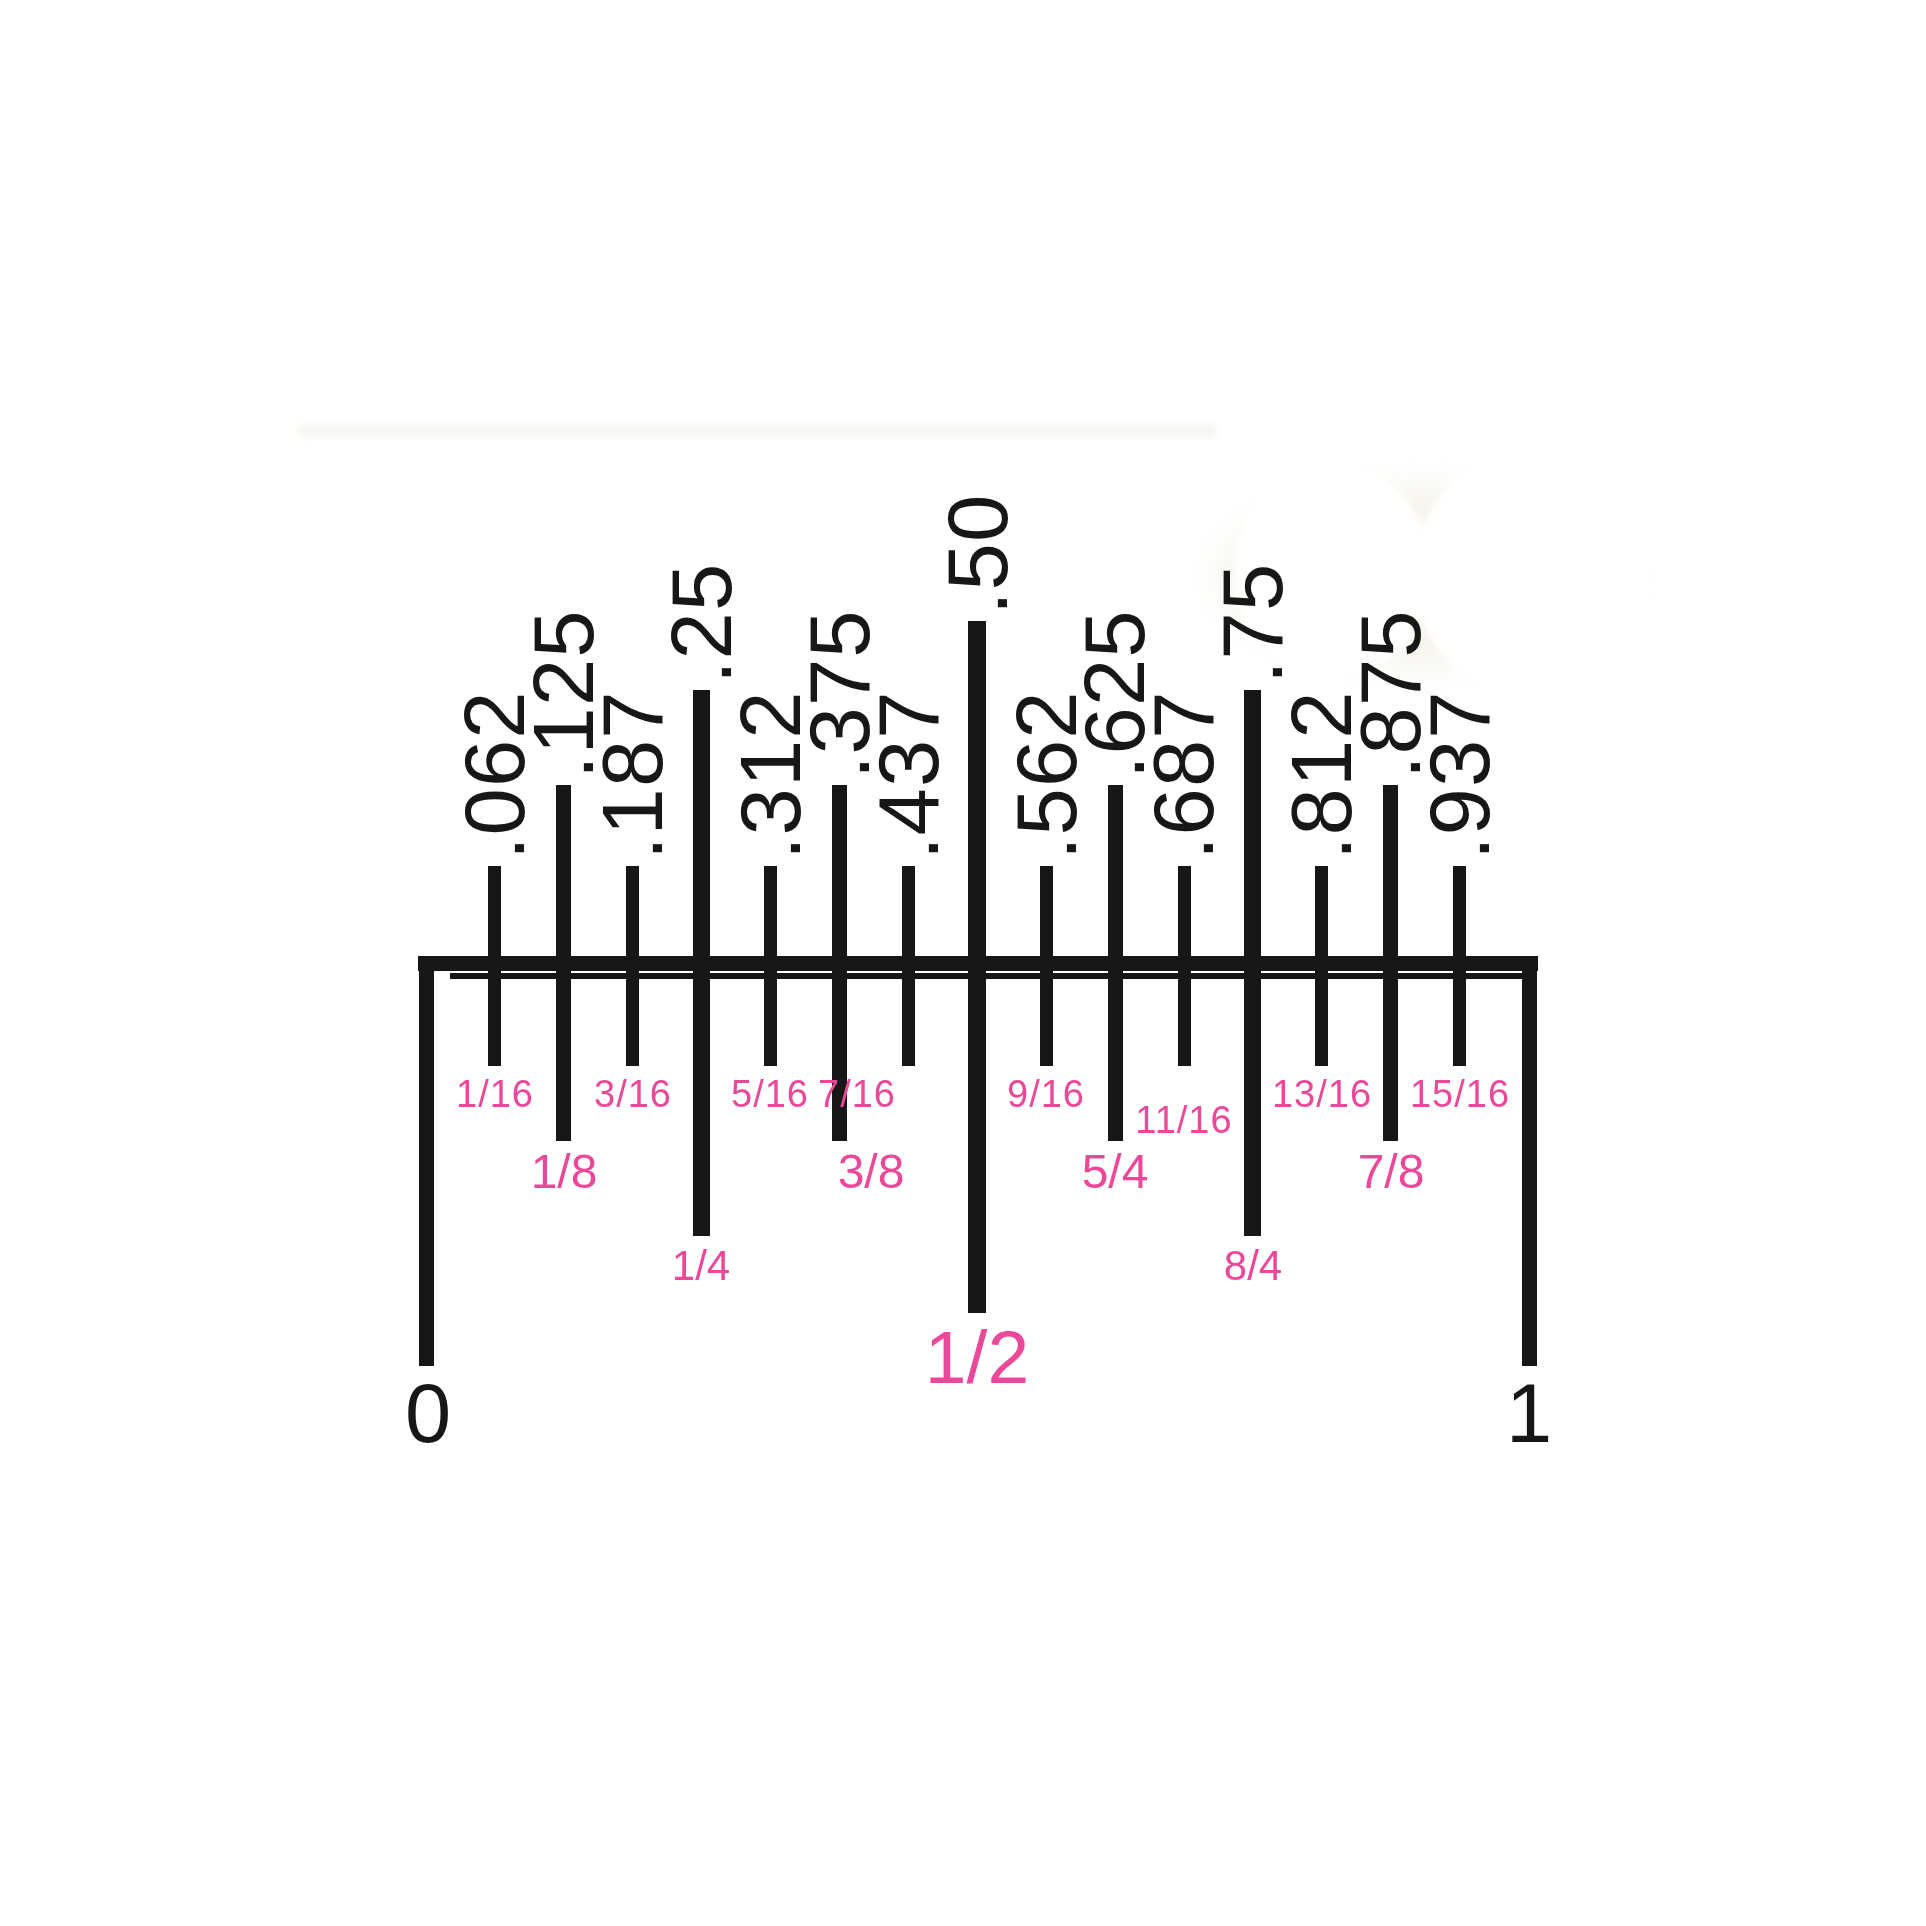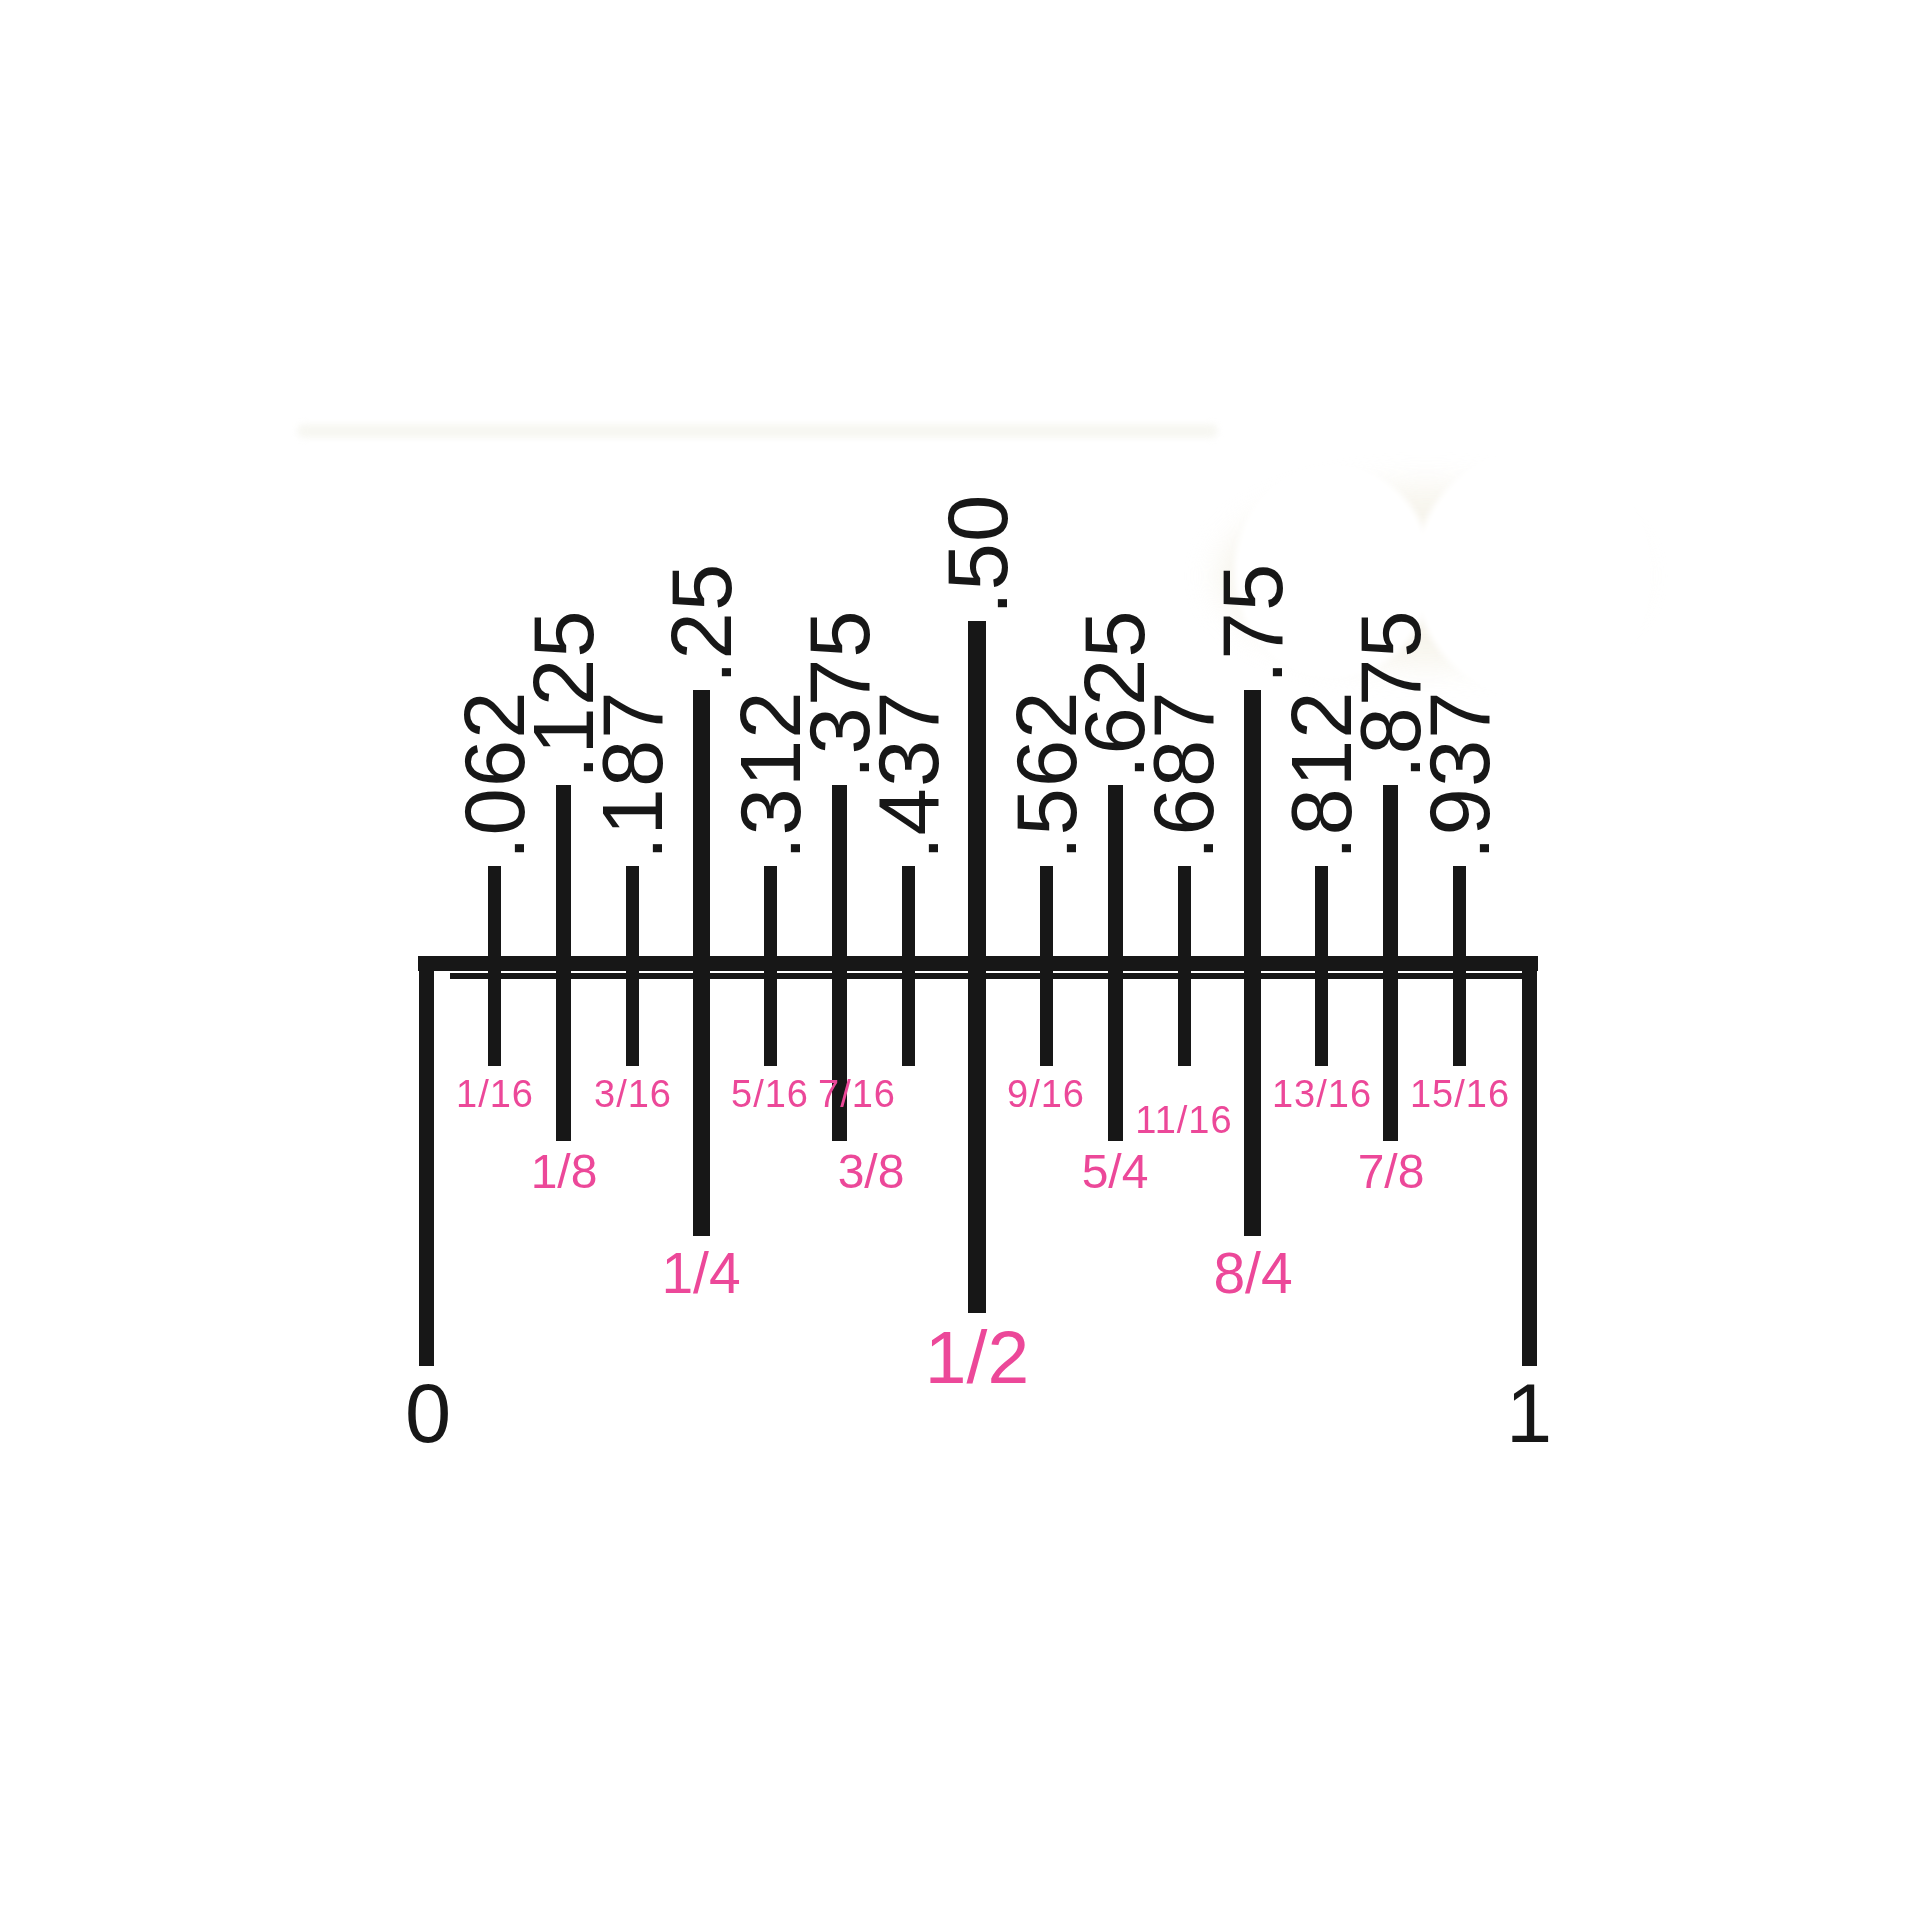--- a/index.html
+++ b/index.html
@@ -53,7 +53,7 @@
   }
   .frac-sixteenth { font-size: 38px; letter-spacing: 1px; }
   .frac-eighth    { font-size: 48px; }
-  .frac-quarter   { font-size: 57px; }
+  .frac-quarter   { font-size: 42px; }
   .frac-half      { font-size: 75px; }
   .end-label {
     position: absolute;

